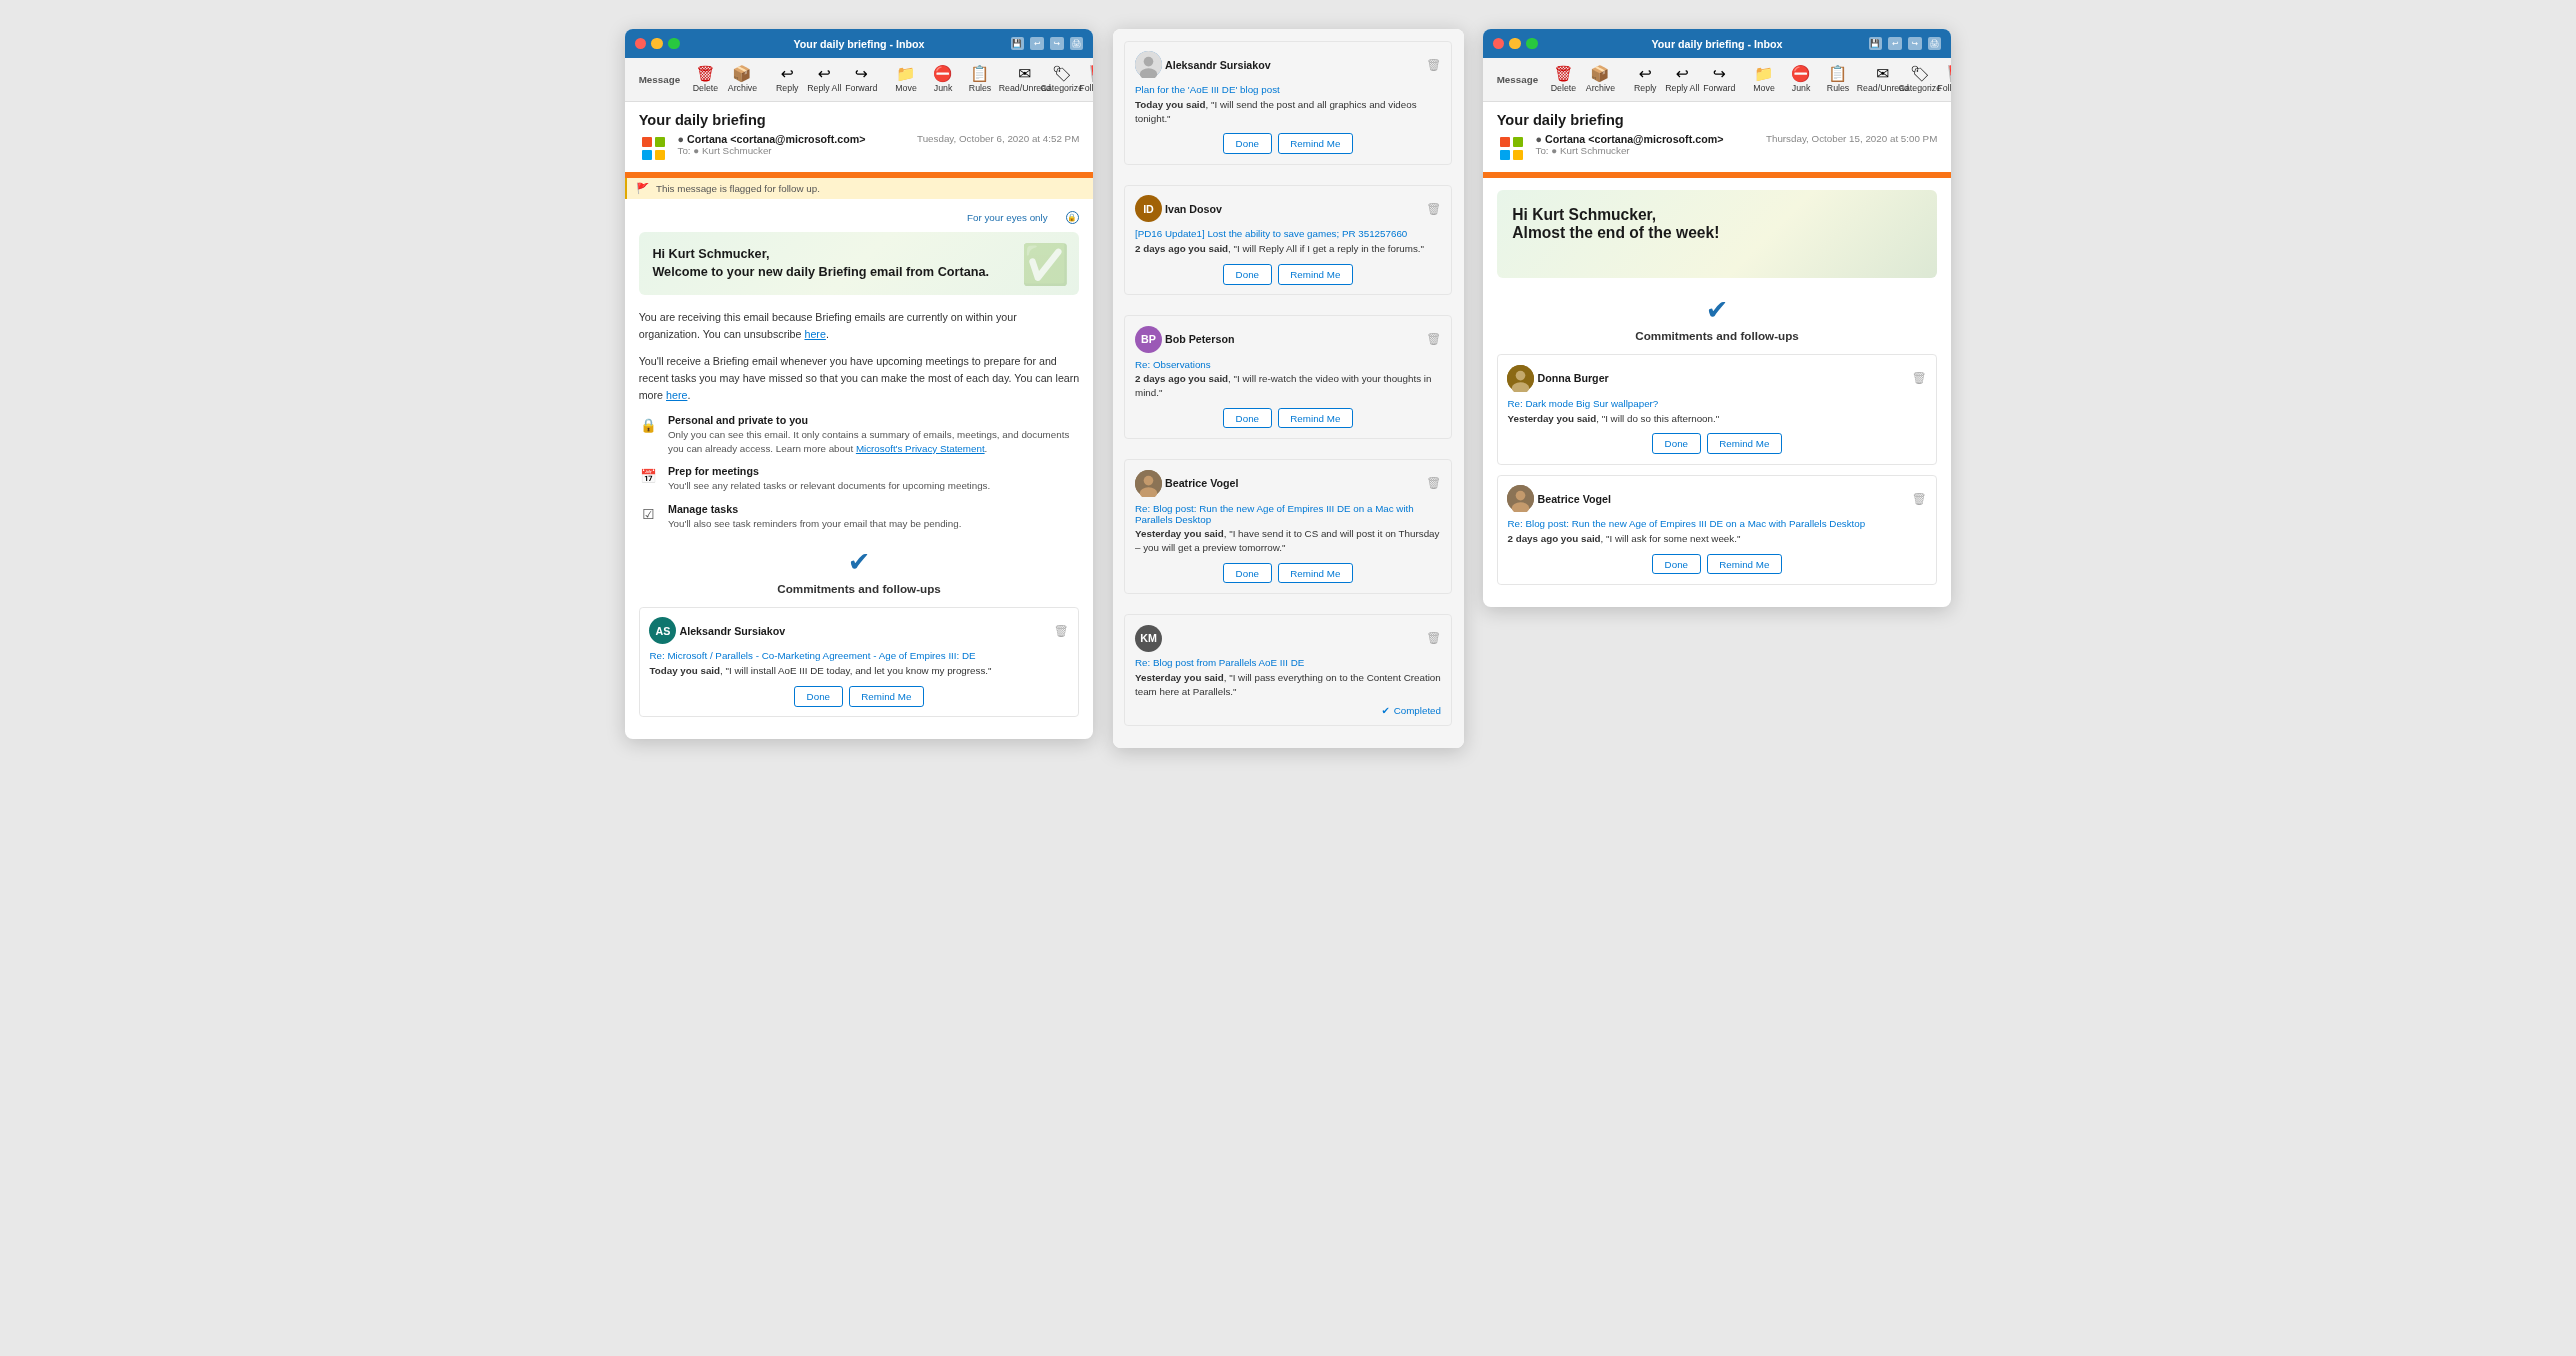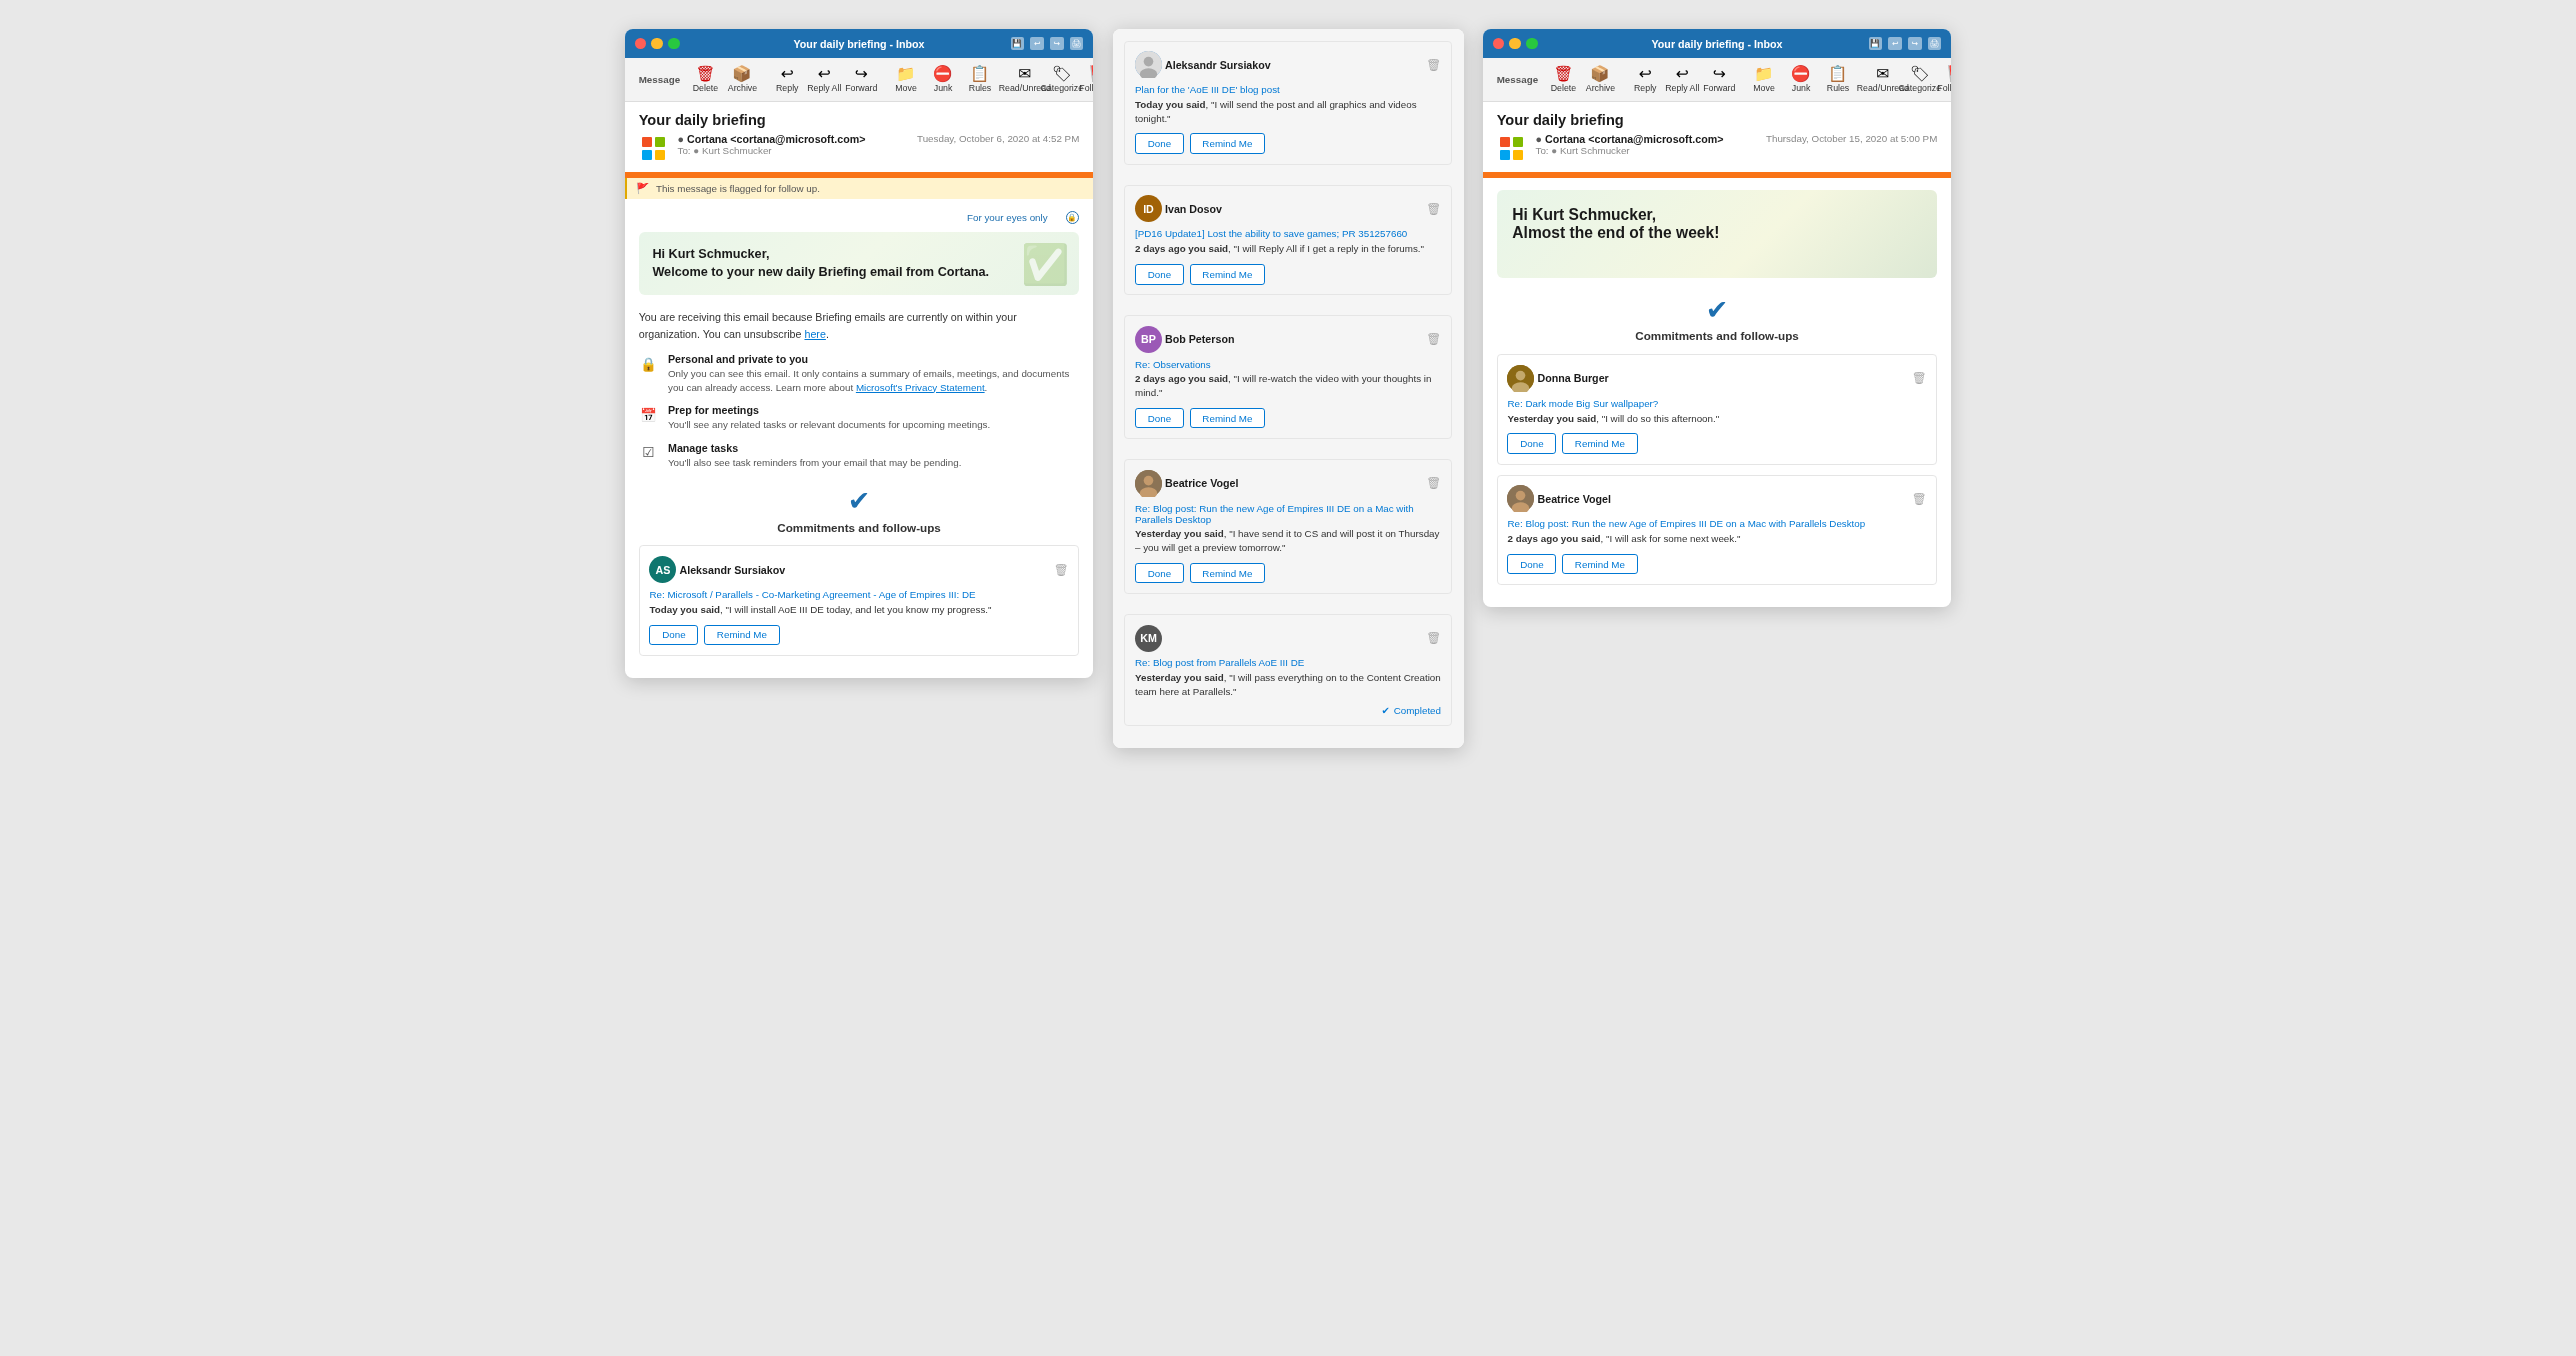--- a/index.html
+++ b/index.html
@@ -323,7 +323,7 @@
       display: flex;
       gap: 5.9px;
       margin-top: 7.8px;
-      justify-content: flex-start;
+      justify-content: center;
     }
     .btn-done, .btn-remind {
       padding: 3.9px 11.7px;

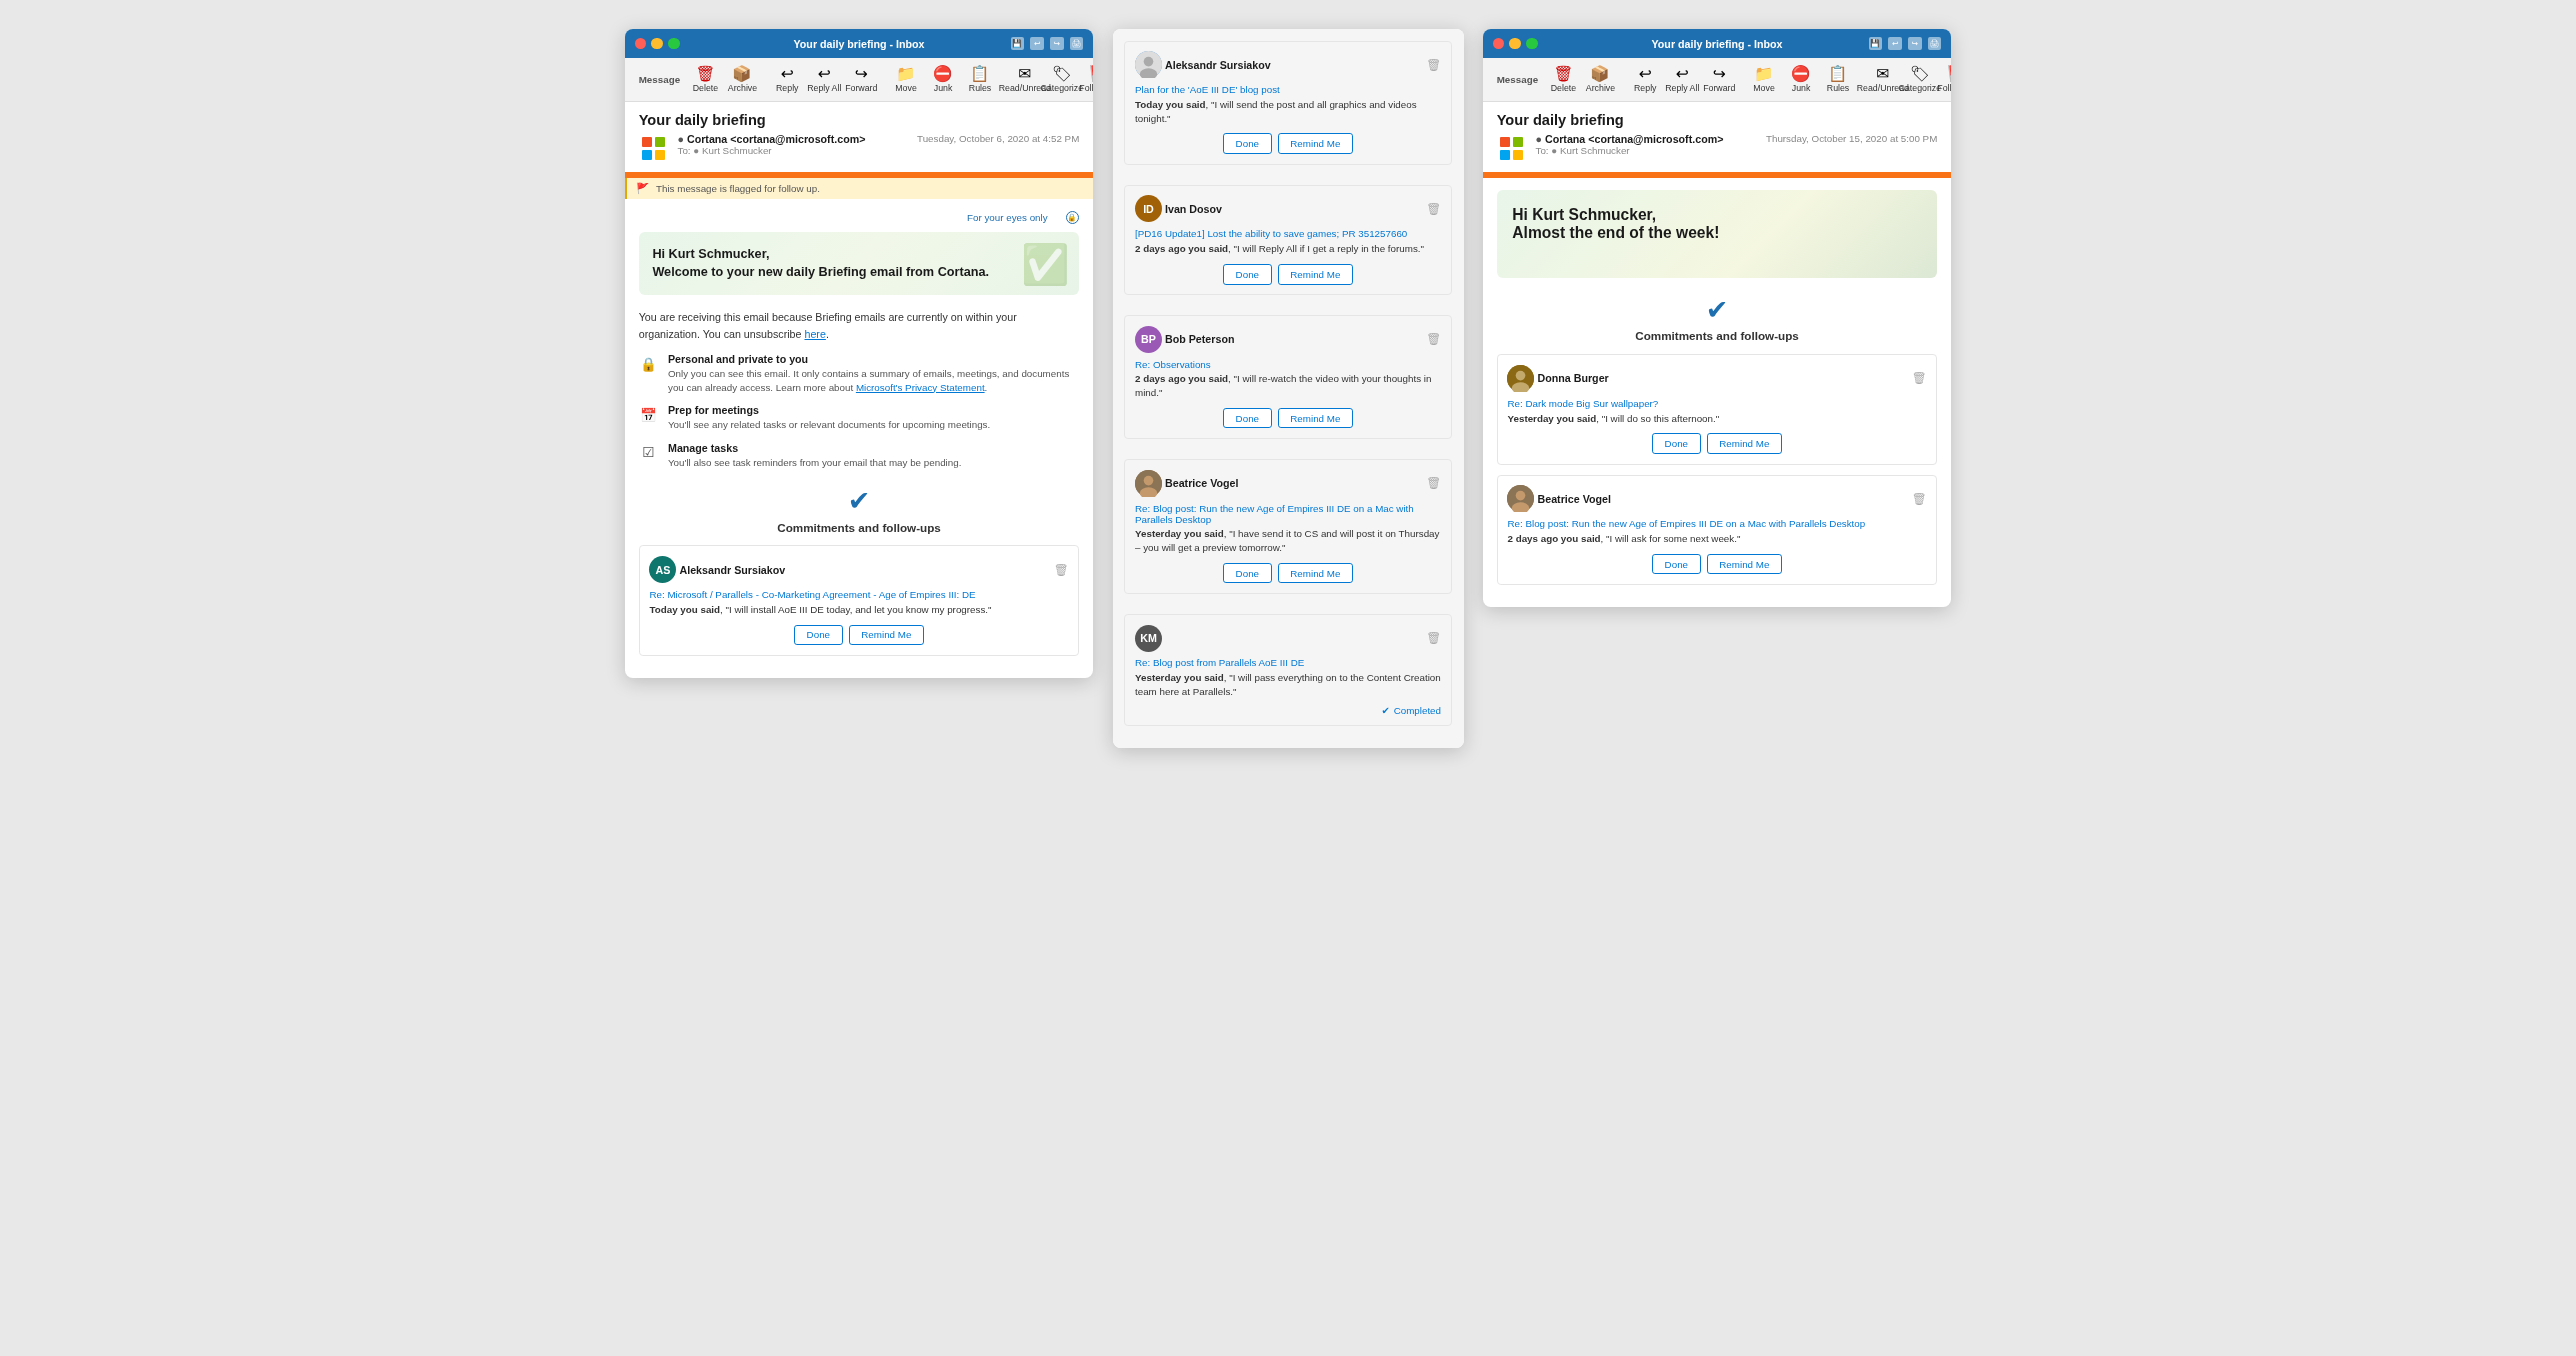--- a/index.html
+++ b/index.html
@@ -491,6 +491,9 @@
       <p class="email-body-text">
         You are receiving this email because Briefing emails are currently on within your organization. You can unsubscribe <span class="email-link">here</span>.
       </p>
+      <p class="email-body-text">
+        You'll receive a Briefing email whenever you have upcoming meetings to prepare for and recent tasks you may have missed so that you can make the most of each day. You can learn more <span class="email-link">here</span>.
+      </p>
 
       <div class="feature-list">
         <div class="feature-item">

